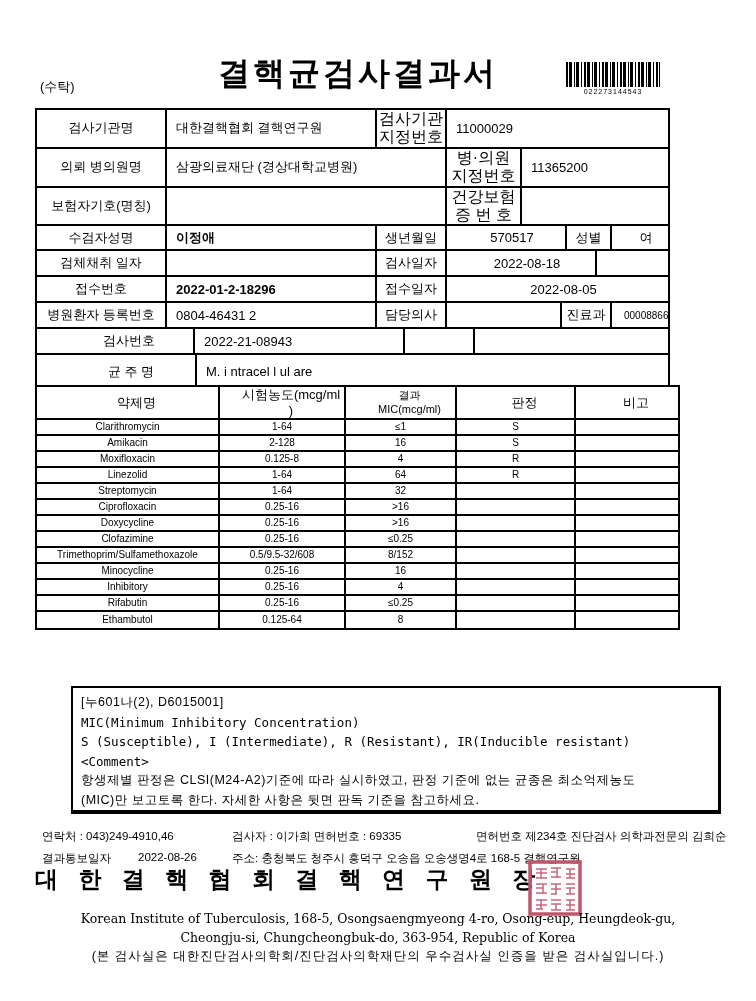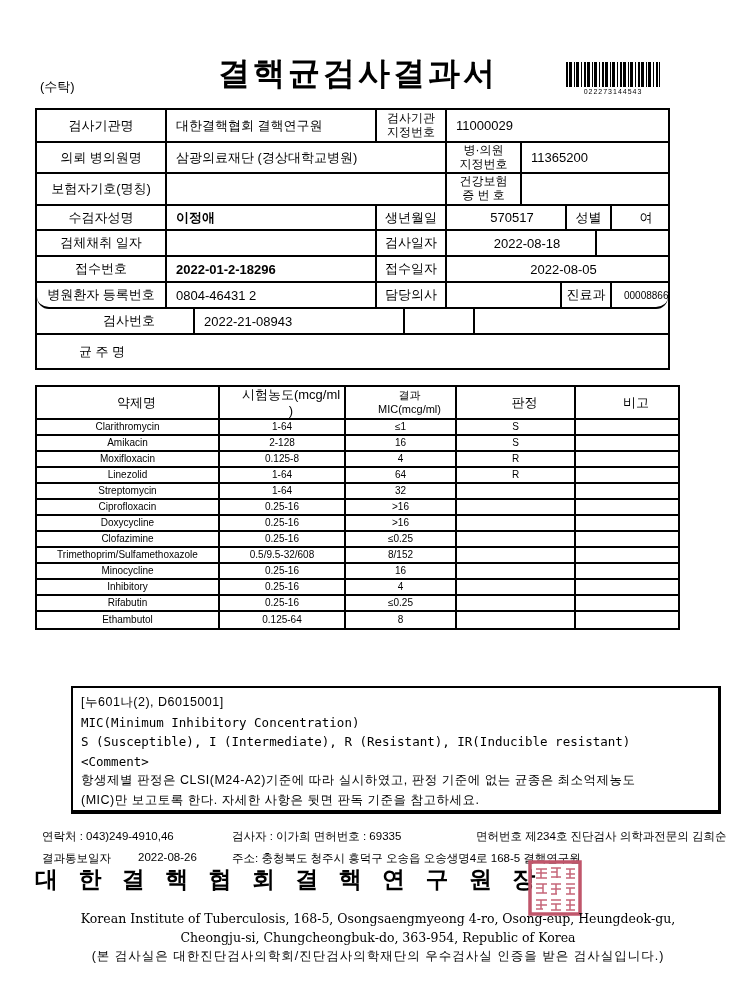--- a/index.html
+++ b/index.html
@@ -32,7 +32,7 @@
   .icell { border-right:2px solid #000; display:flex; align-items:center; font-size:13px; min-height:100%; }
   .icell:last-child { border-right:none; }
   .lab { justify-content:center; text-align:center; }
-  .lab.sm { font-size:12px; line-height:1.15; white-space:pre-line; }
+  .lab.sm { font-size:16px; line-height:1.15; white-space:pre-line; }
   .val { padding-left:9px; }
   .ctr { justify-content:center; padding-left:12px; }
   .b { font-weight:bold; }

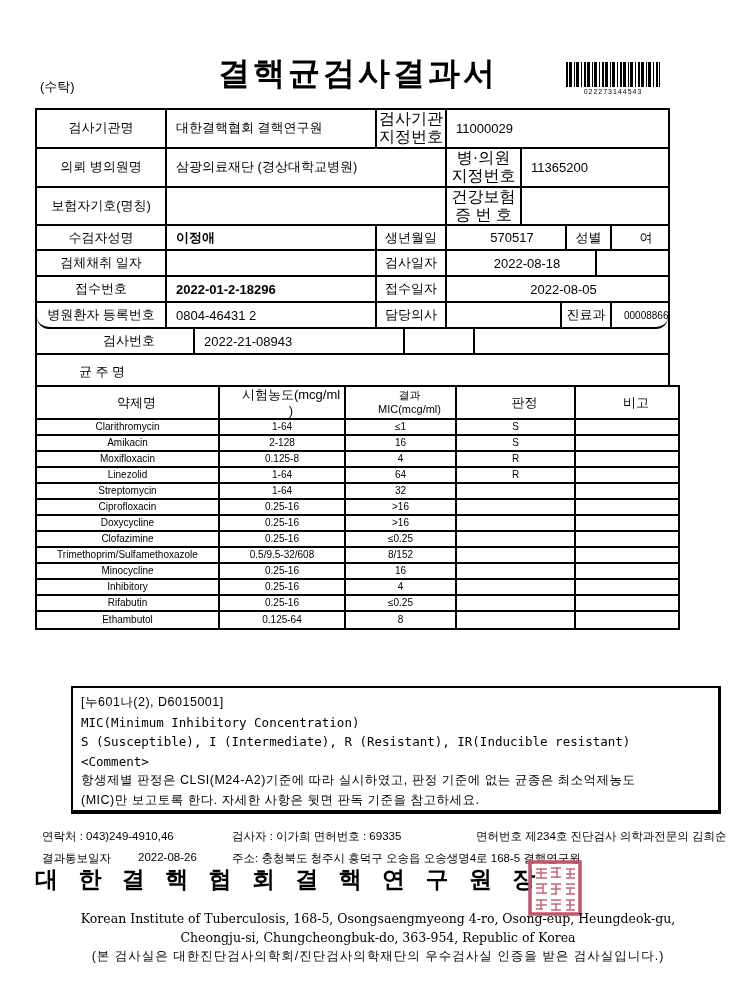--- a/index.html
+++ b/index.html
@@ -43,7 +43,7 @@
   .r4 { grid-template-columns:130px 210px 70px 120px 45px 1fr; min-height:25px; }
   .r5 { grid-template-columns:130px 210px 70px 150px 1fr; min-height:26px; }
   .r6 { grid-template-columns:130px 210px 70px 1fr; min-height:26px; }
-  .r7 { grid-template-columns:130px 210px 70px 115px 50px 1fr; min-height:26px;border-radius:12px; }
+  .r7 { grid-template-columns:130px 210px 70px 115px 50px 1fr; min-height:26px; }
   .r8 { grid-template-columns:130px 210px 70px 1fr; min-height:26px;padding-left:28px; }
   .r9 { grid-template-columns:130px 1fr; min-height:33px; }
 

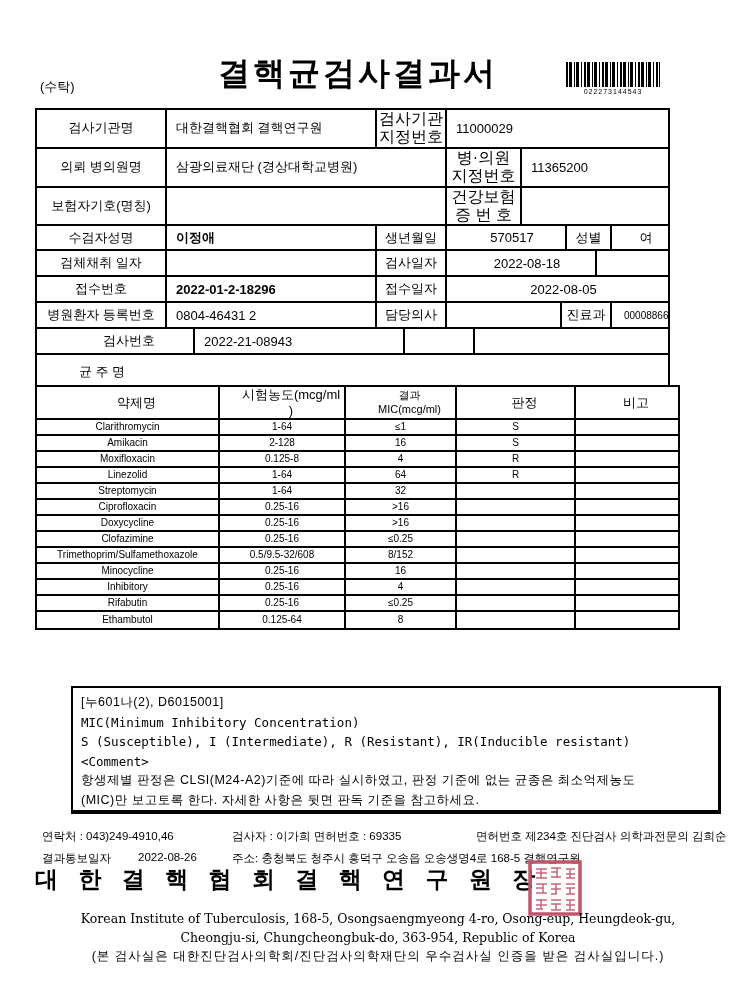--- a/index.html
+++ b/index.html
@@ -28,7 +28,7 @@
   
   .info-table { position:absolute; left:35px; top:108px; width:635px; border:2px solid #000; background:#fff; }
   .irow { display:grid; border-bottom:2px solid #000; }
-  .irow:last-child { border-bottom:none; }
+  .irow:last-child { border-bottom:none;padding-left:30px; }
   .icell { border-right:2px solid #000; display:flex; align-items:center; font-size:13px; min-height:100%; }
   .icell:last-child { border-right:none; }
   .lab { justify-content:center; text-align:center; }

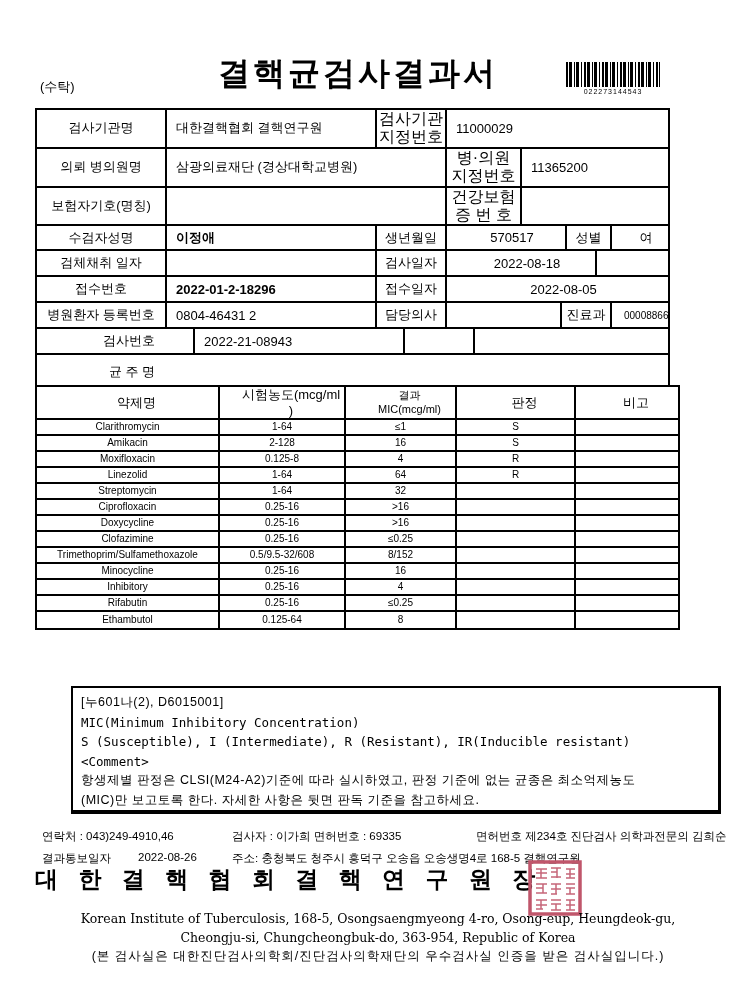--- a/index.html
+++ b/index.html
@@ -152,6 +152,7 @@
     </div>
     <div class="irow r9">
       <div class="icell lab">균 주 명</div>
+      <div class="icell val">M. i ntracel l ul are</div>
     </div>
   </div>
 

